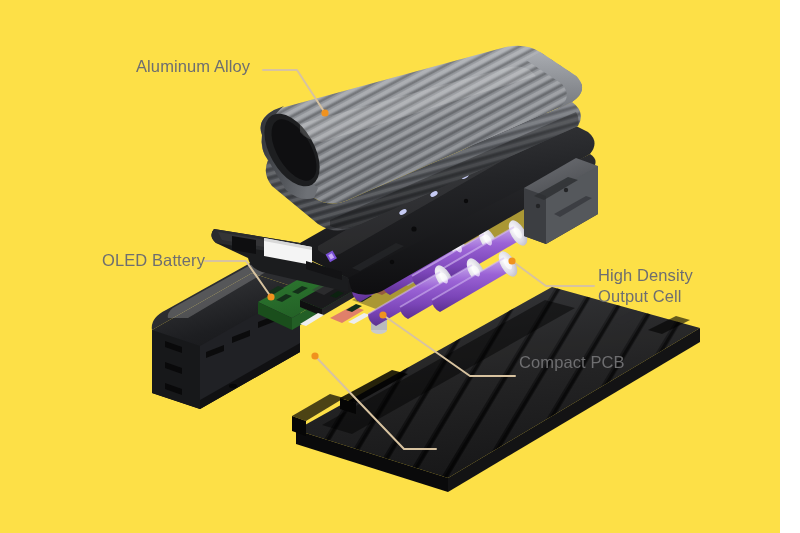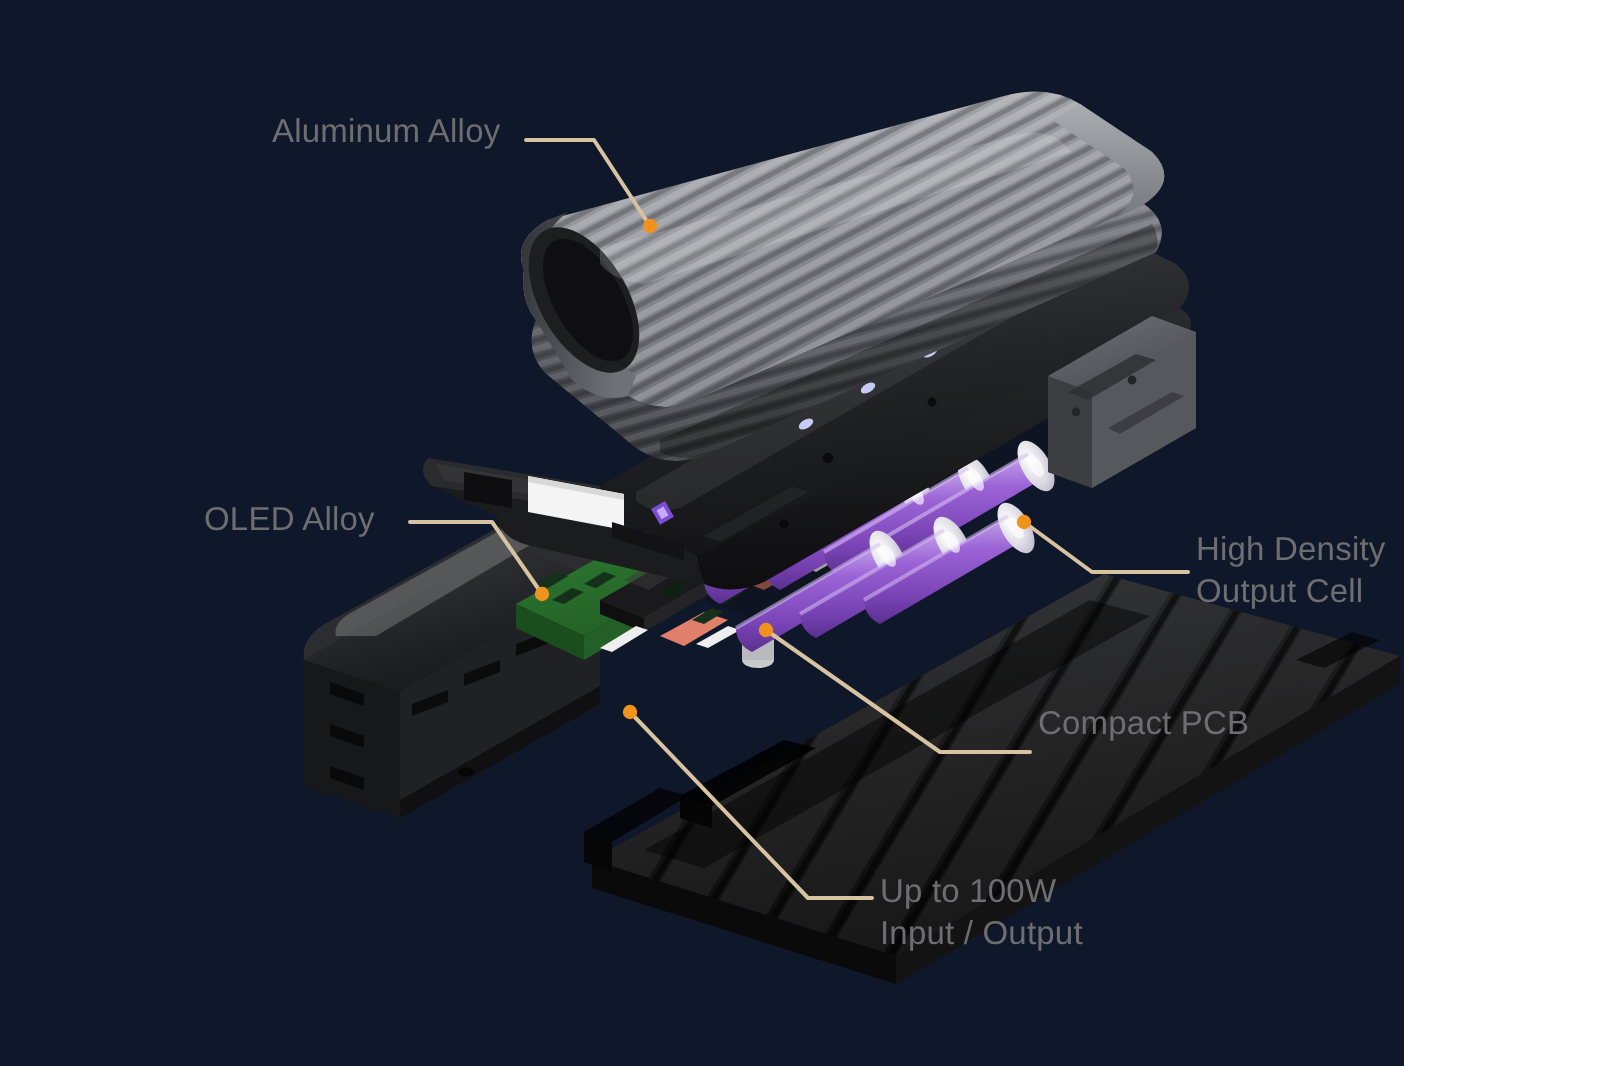--- a/index.html
+++ b/index.html
@@ -10,7 +10,7 @@
     overflow:hidden;
     position:relative;
   }
-  #stage{position:relative;width:702px;height:533px;background:#0f172a;overflow:hidden;}
+  #stage{position:relative;width:780px;height:533px;background:#fde047;overflow:hidden;}
   #scene{position:absolute;inset:0;}
   #scene svg{display:block;width:800px;height:533px;}
 

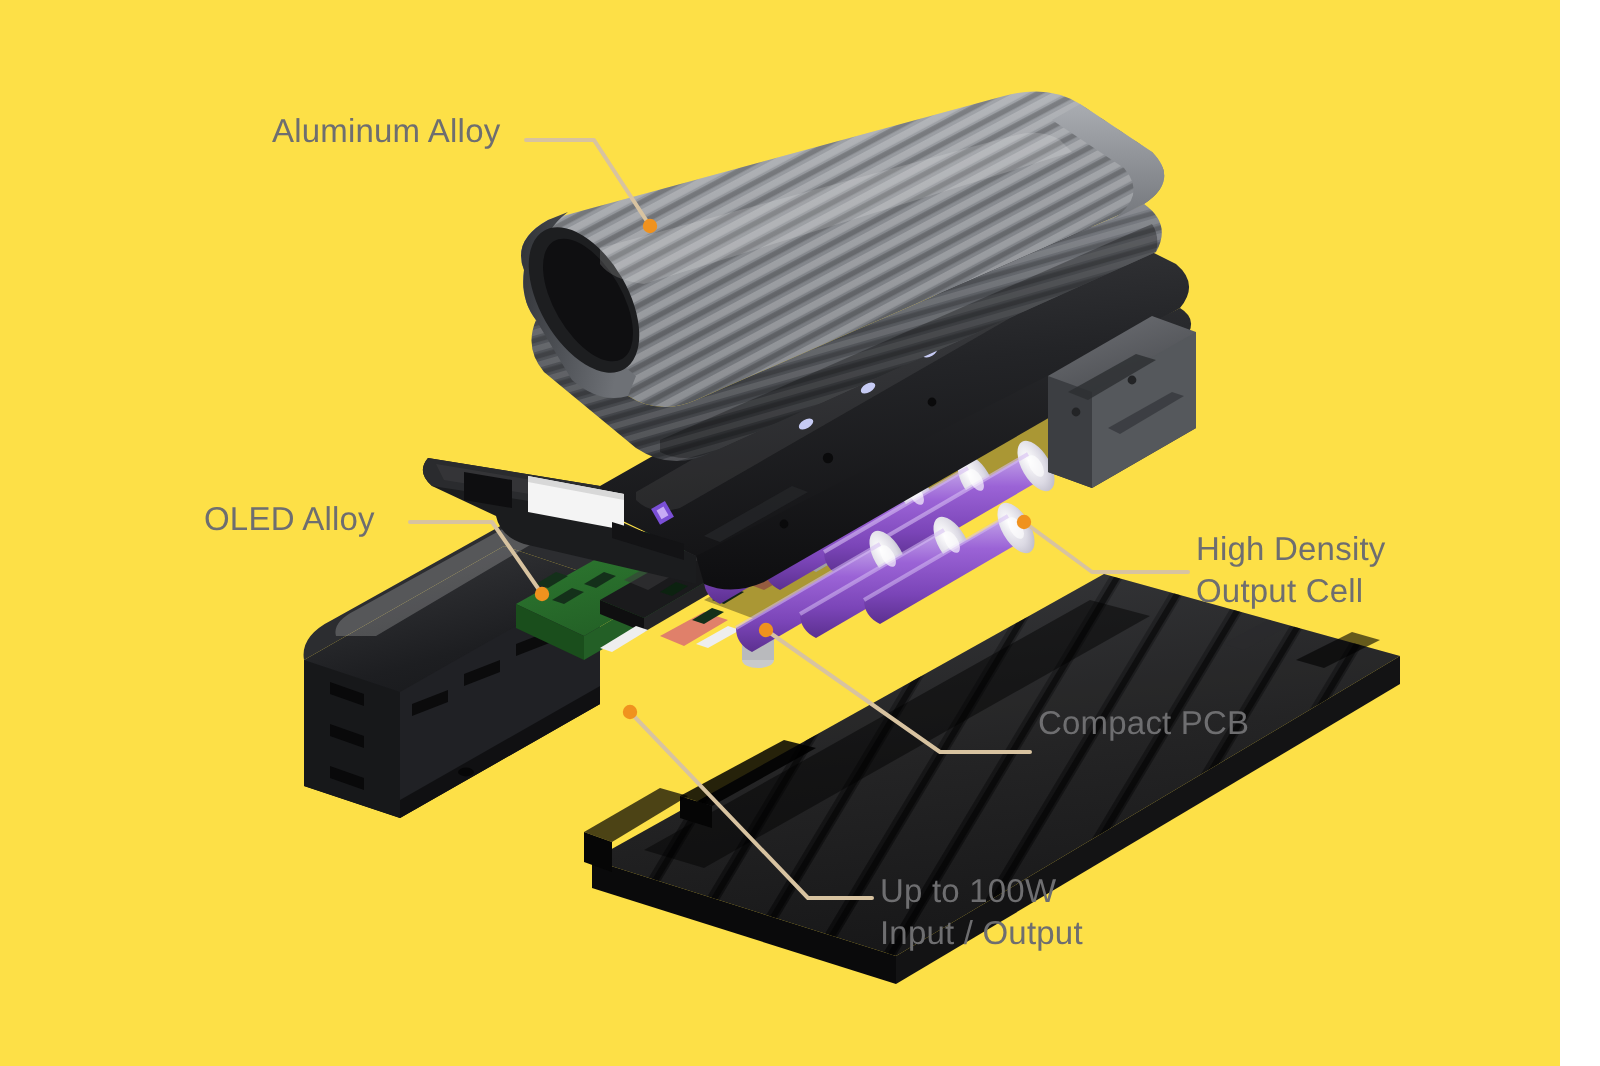--- a/index.html
+++ b/index.html
@@ -338,7 +338,7 @@
 
   <div class="callout left" id="lbl-aluminum">Aluminum Alloy</div>
 
-  <div class="callout left" id="lbl-oled">OLED Alloy</div>
+  <div class="callout left" id="lbl-oled">OLED Battery</div>
 
   <div class="callout right" id="lbl-battery"><span>High Density</span><br><span>Output Cell</span></div>
 

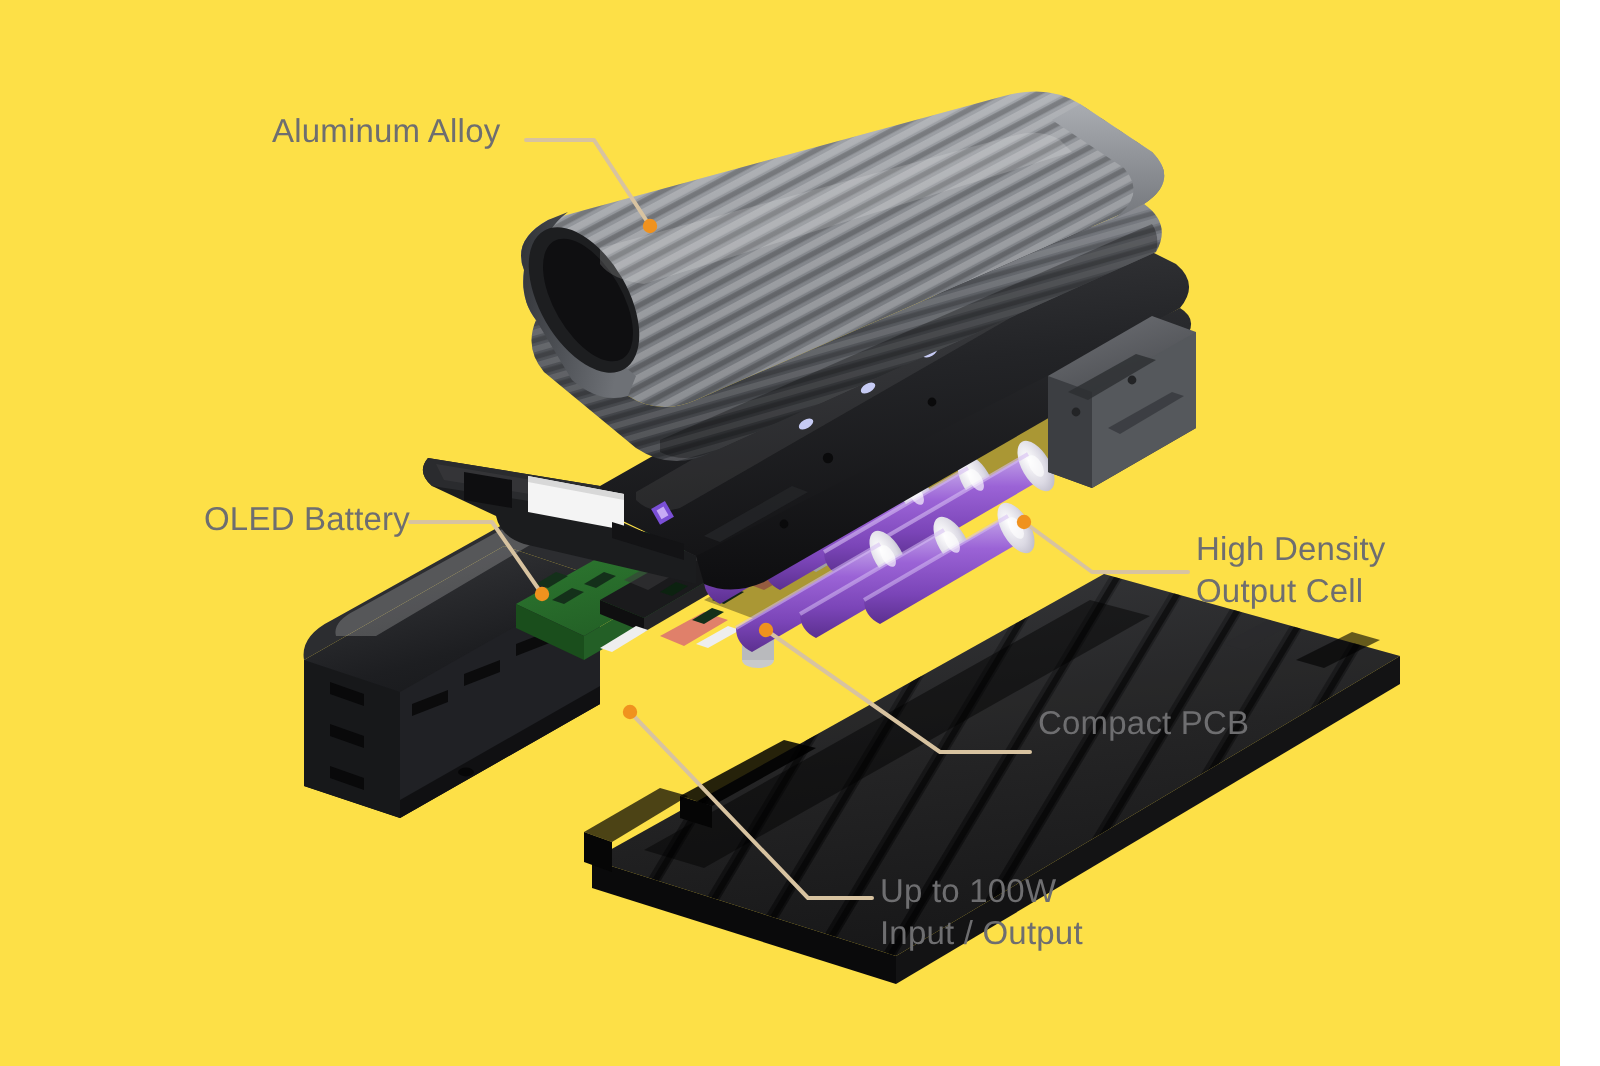--- a/index.html
+++ b/index.html
@@ -344,7 +344,6 @@
 
   <div class="callout right" id="lbl-pcb">Compact PCB</div>
 
-  <div class="callout right" id="lbl-power"><span>Up to 100W</span><br><span>Input / Output</span></div>
 
 </div>
 

